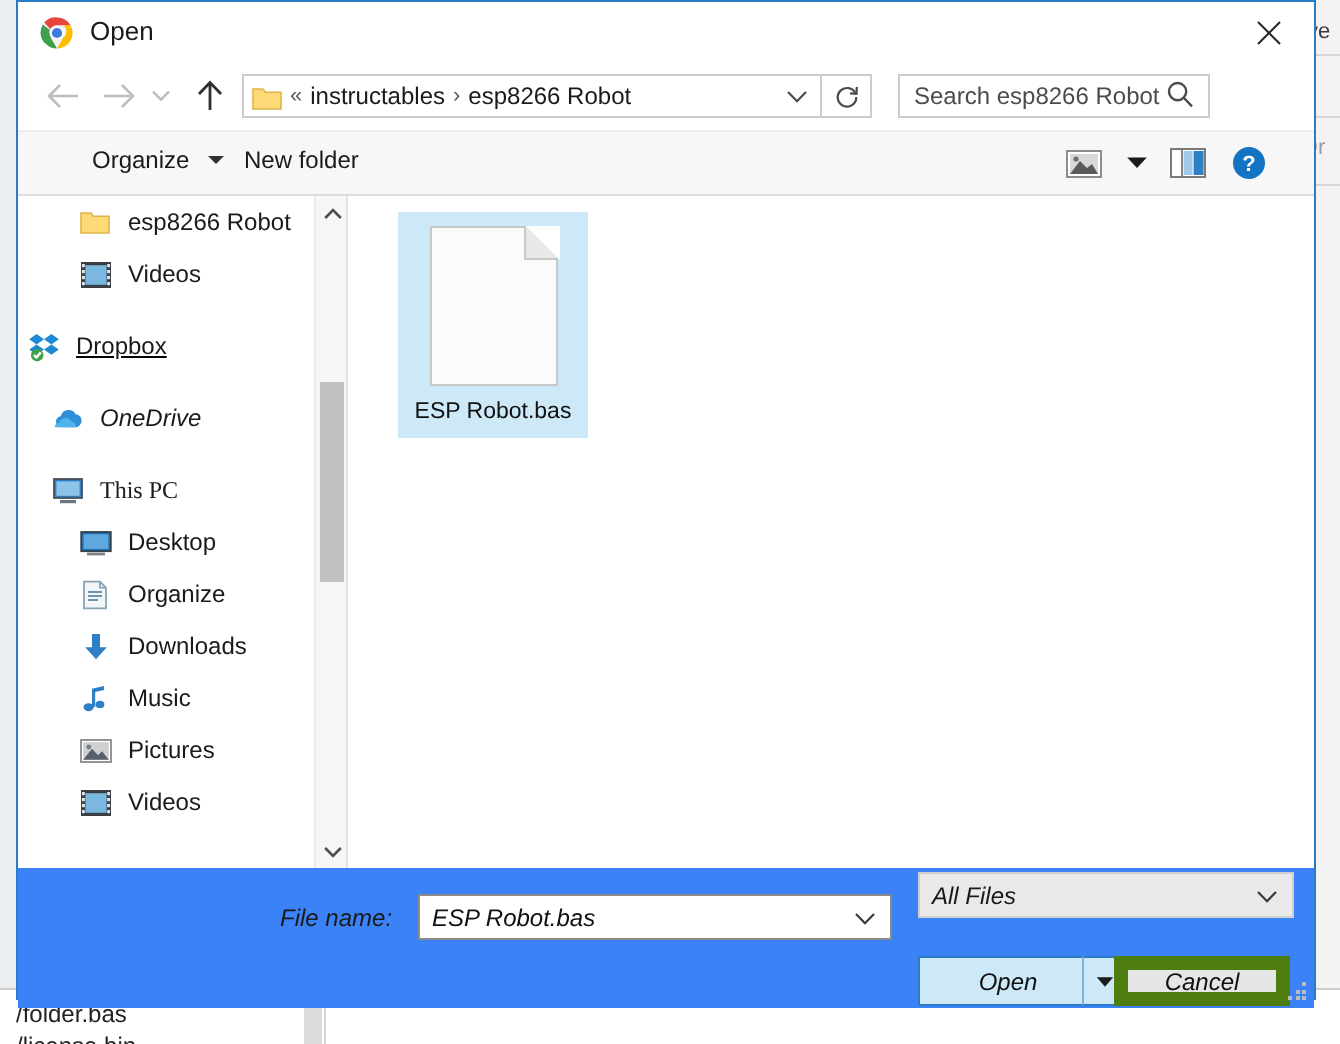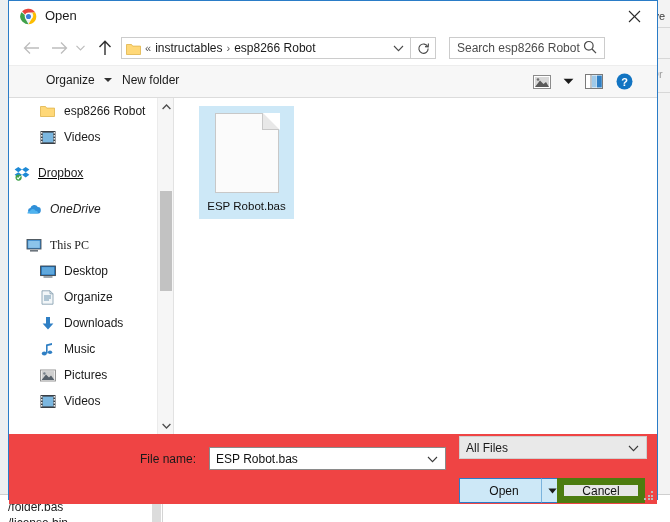--- a/index.html
+++ b/index.html
@@ -119,7 +119,7 @@
   .filename{font-size:11.5px;color:#111;margin-top:7px;white-space:nowrap;}
 
   
-  .formarea{position:relative;height:70px;background:#ef4444;}
+  .formarea{position:relative;height:70px;background:#3b82f6;font-style:italic;}
   .lbl-filename{position:absolute;left:131px;top:18px;font-size:12px;color:#1a1a1a;}
   .fn-input{
     position:absolute;left:200px;top:13px;width:237px;height:23px;

